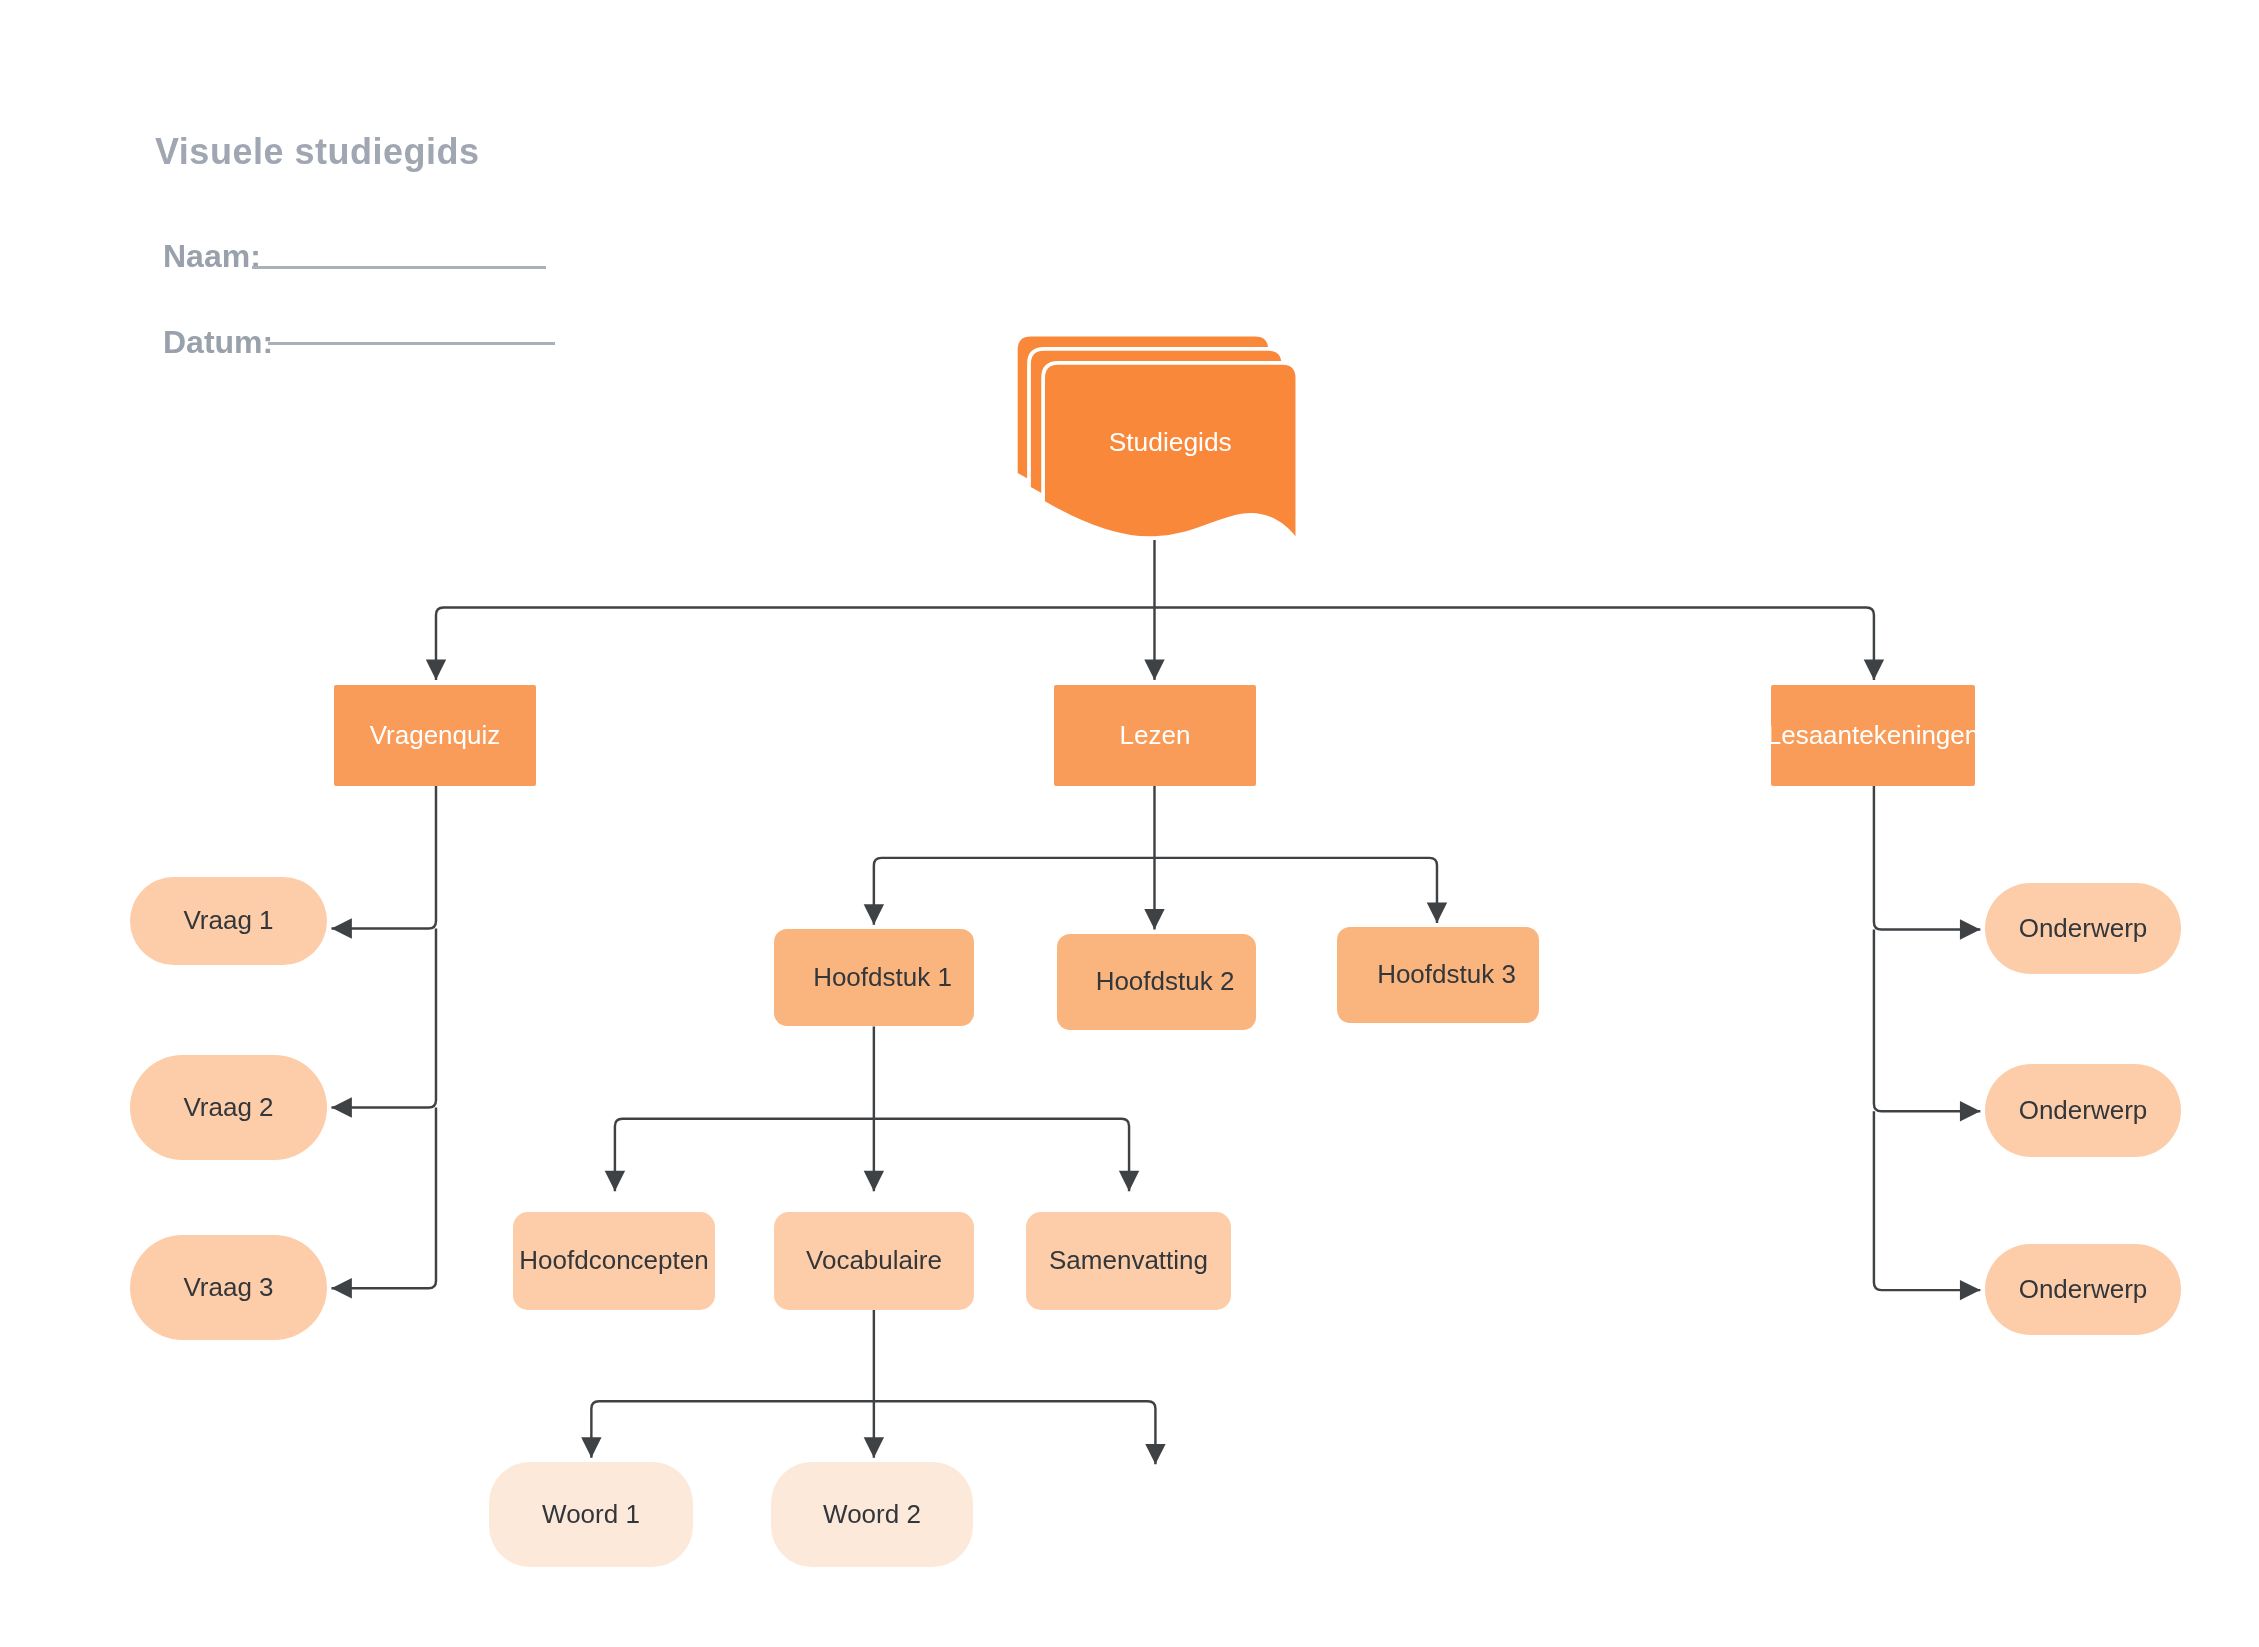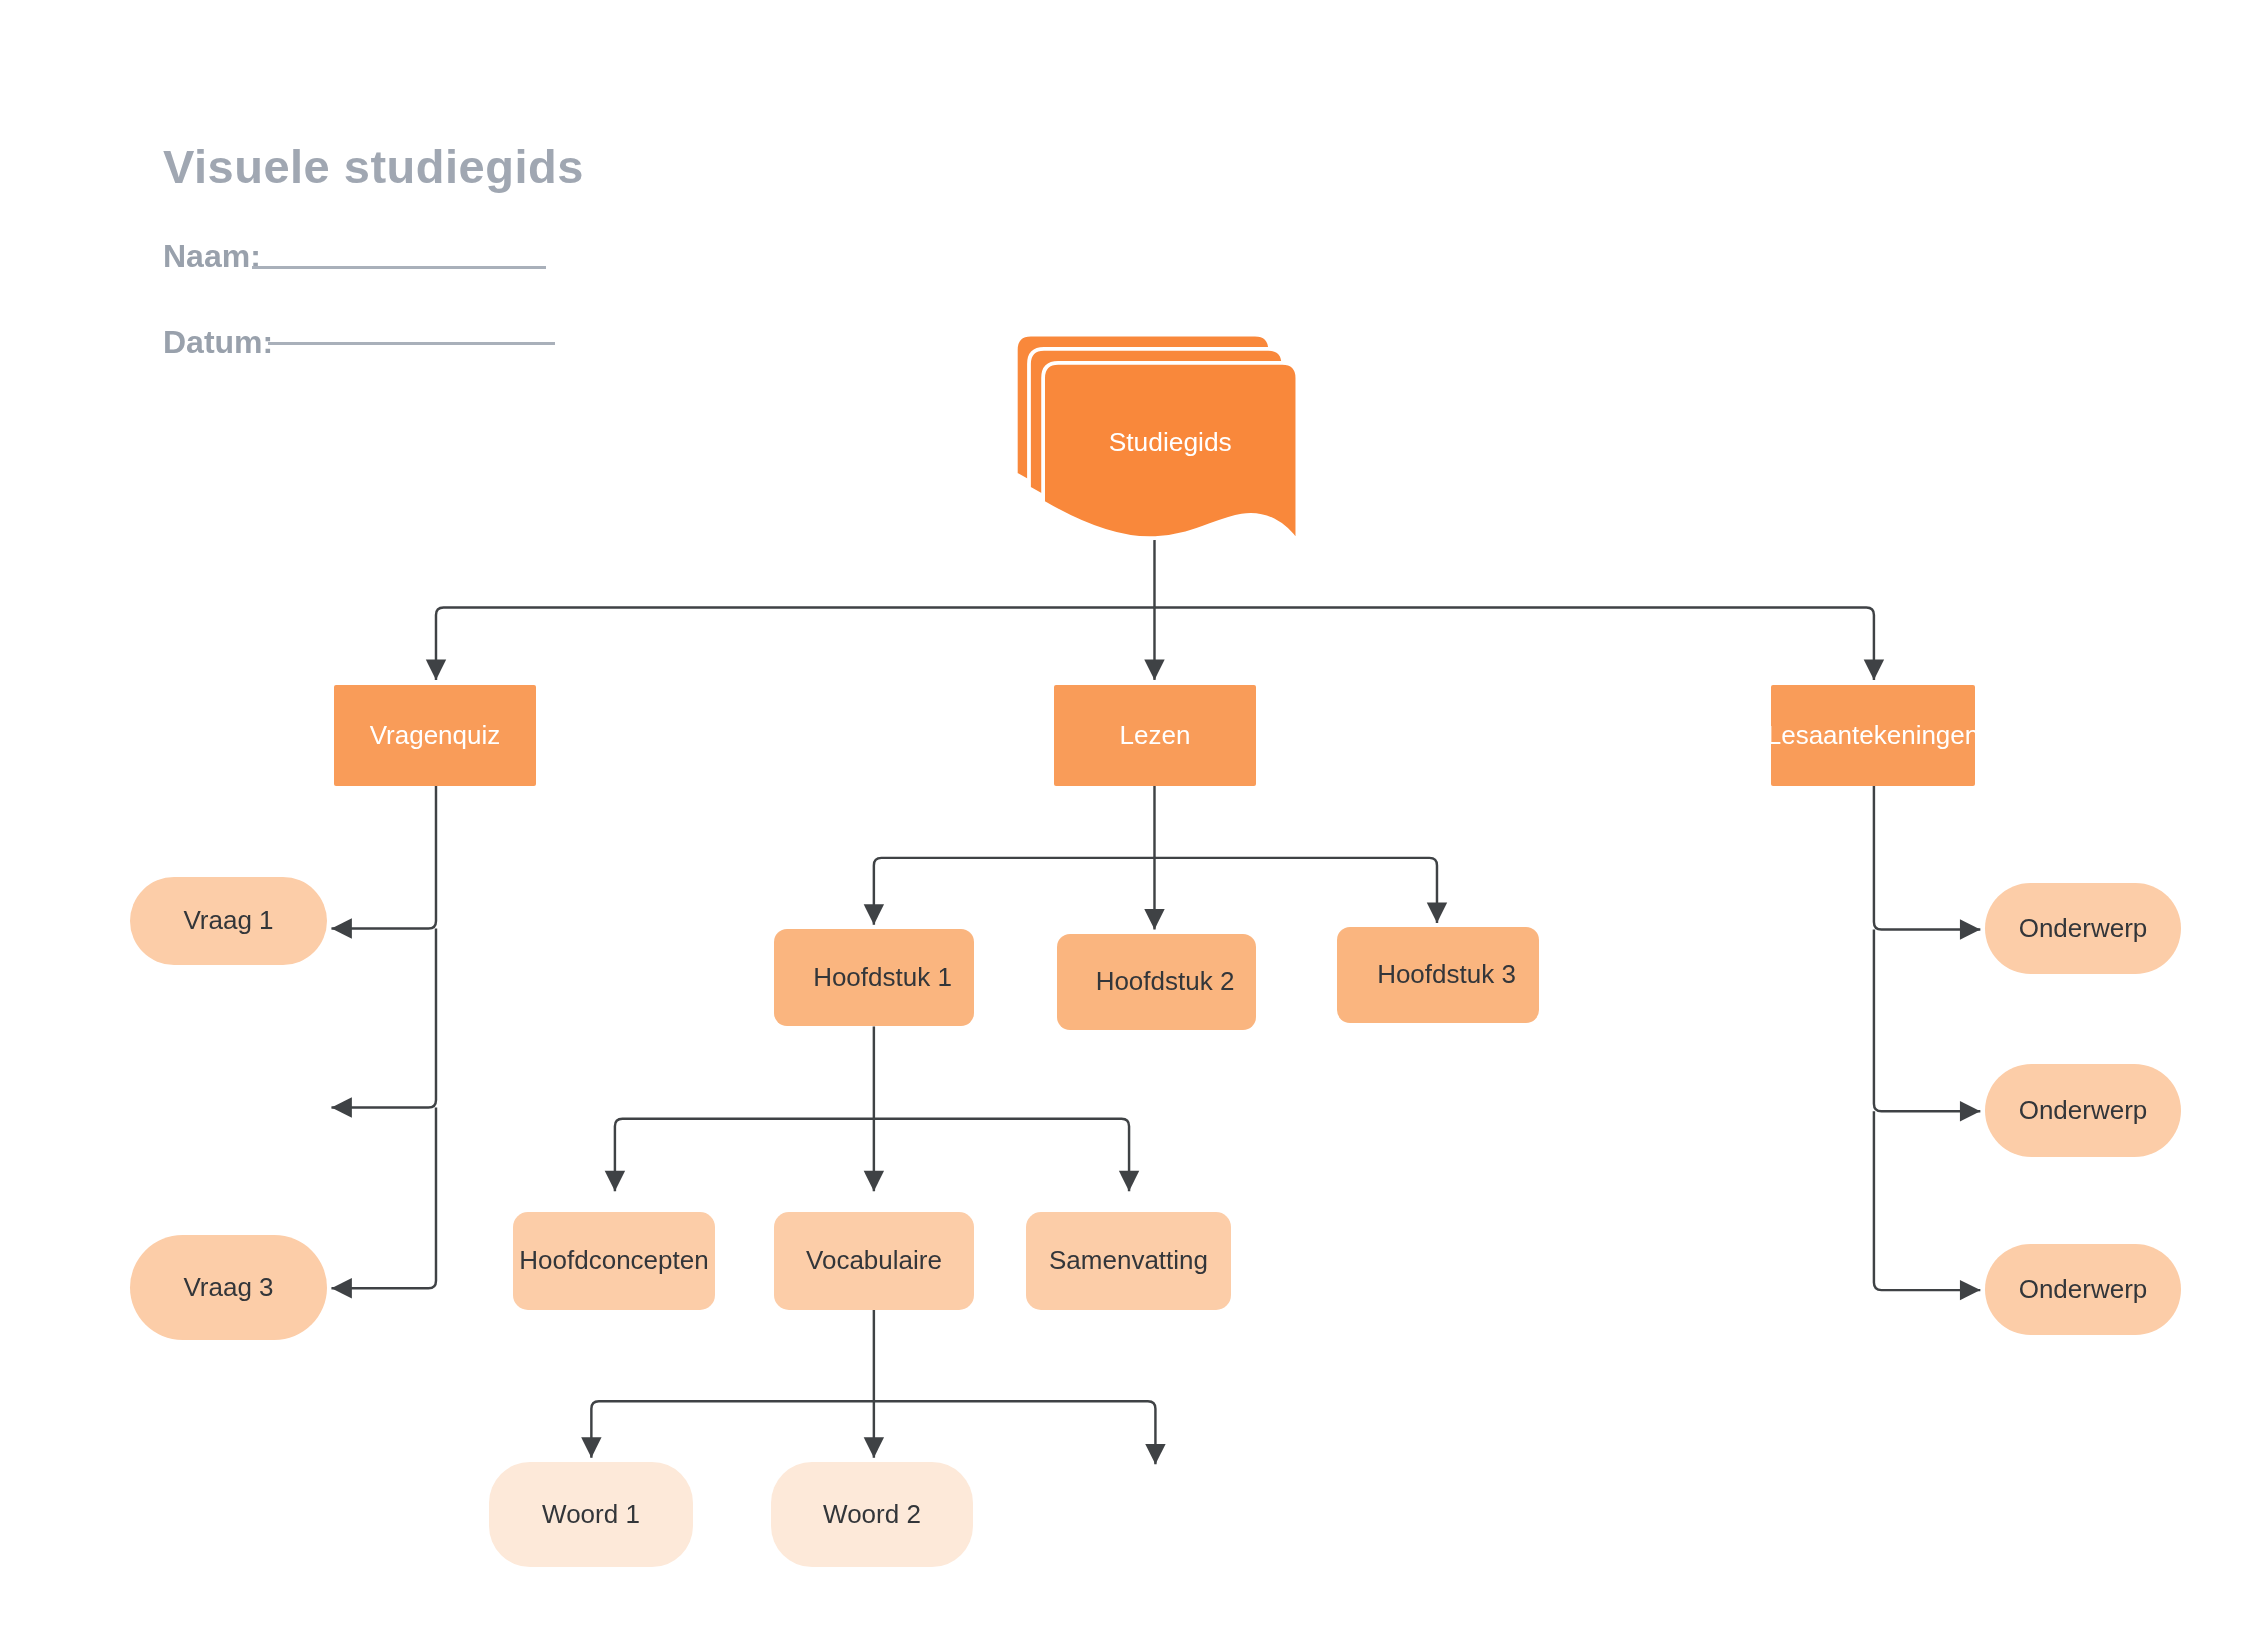--- a/index.html
+++ b/index.html
@@ -28,8 +28,8 @@
     position:absolute;
     left:154px;
     top:130px;
-    margin:9px;
-    font-size:47px;
+    margin:1px;
+    font-size:36px;
     font-weight:700;
     letter-spacing:0.5px;
     color:var(--heading-text);

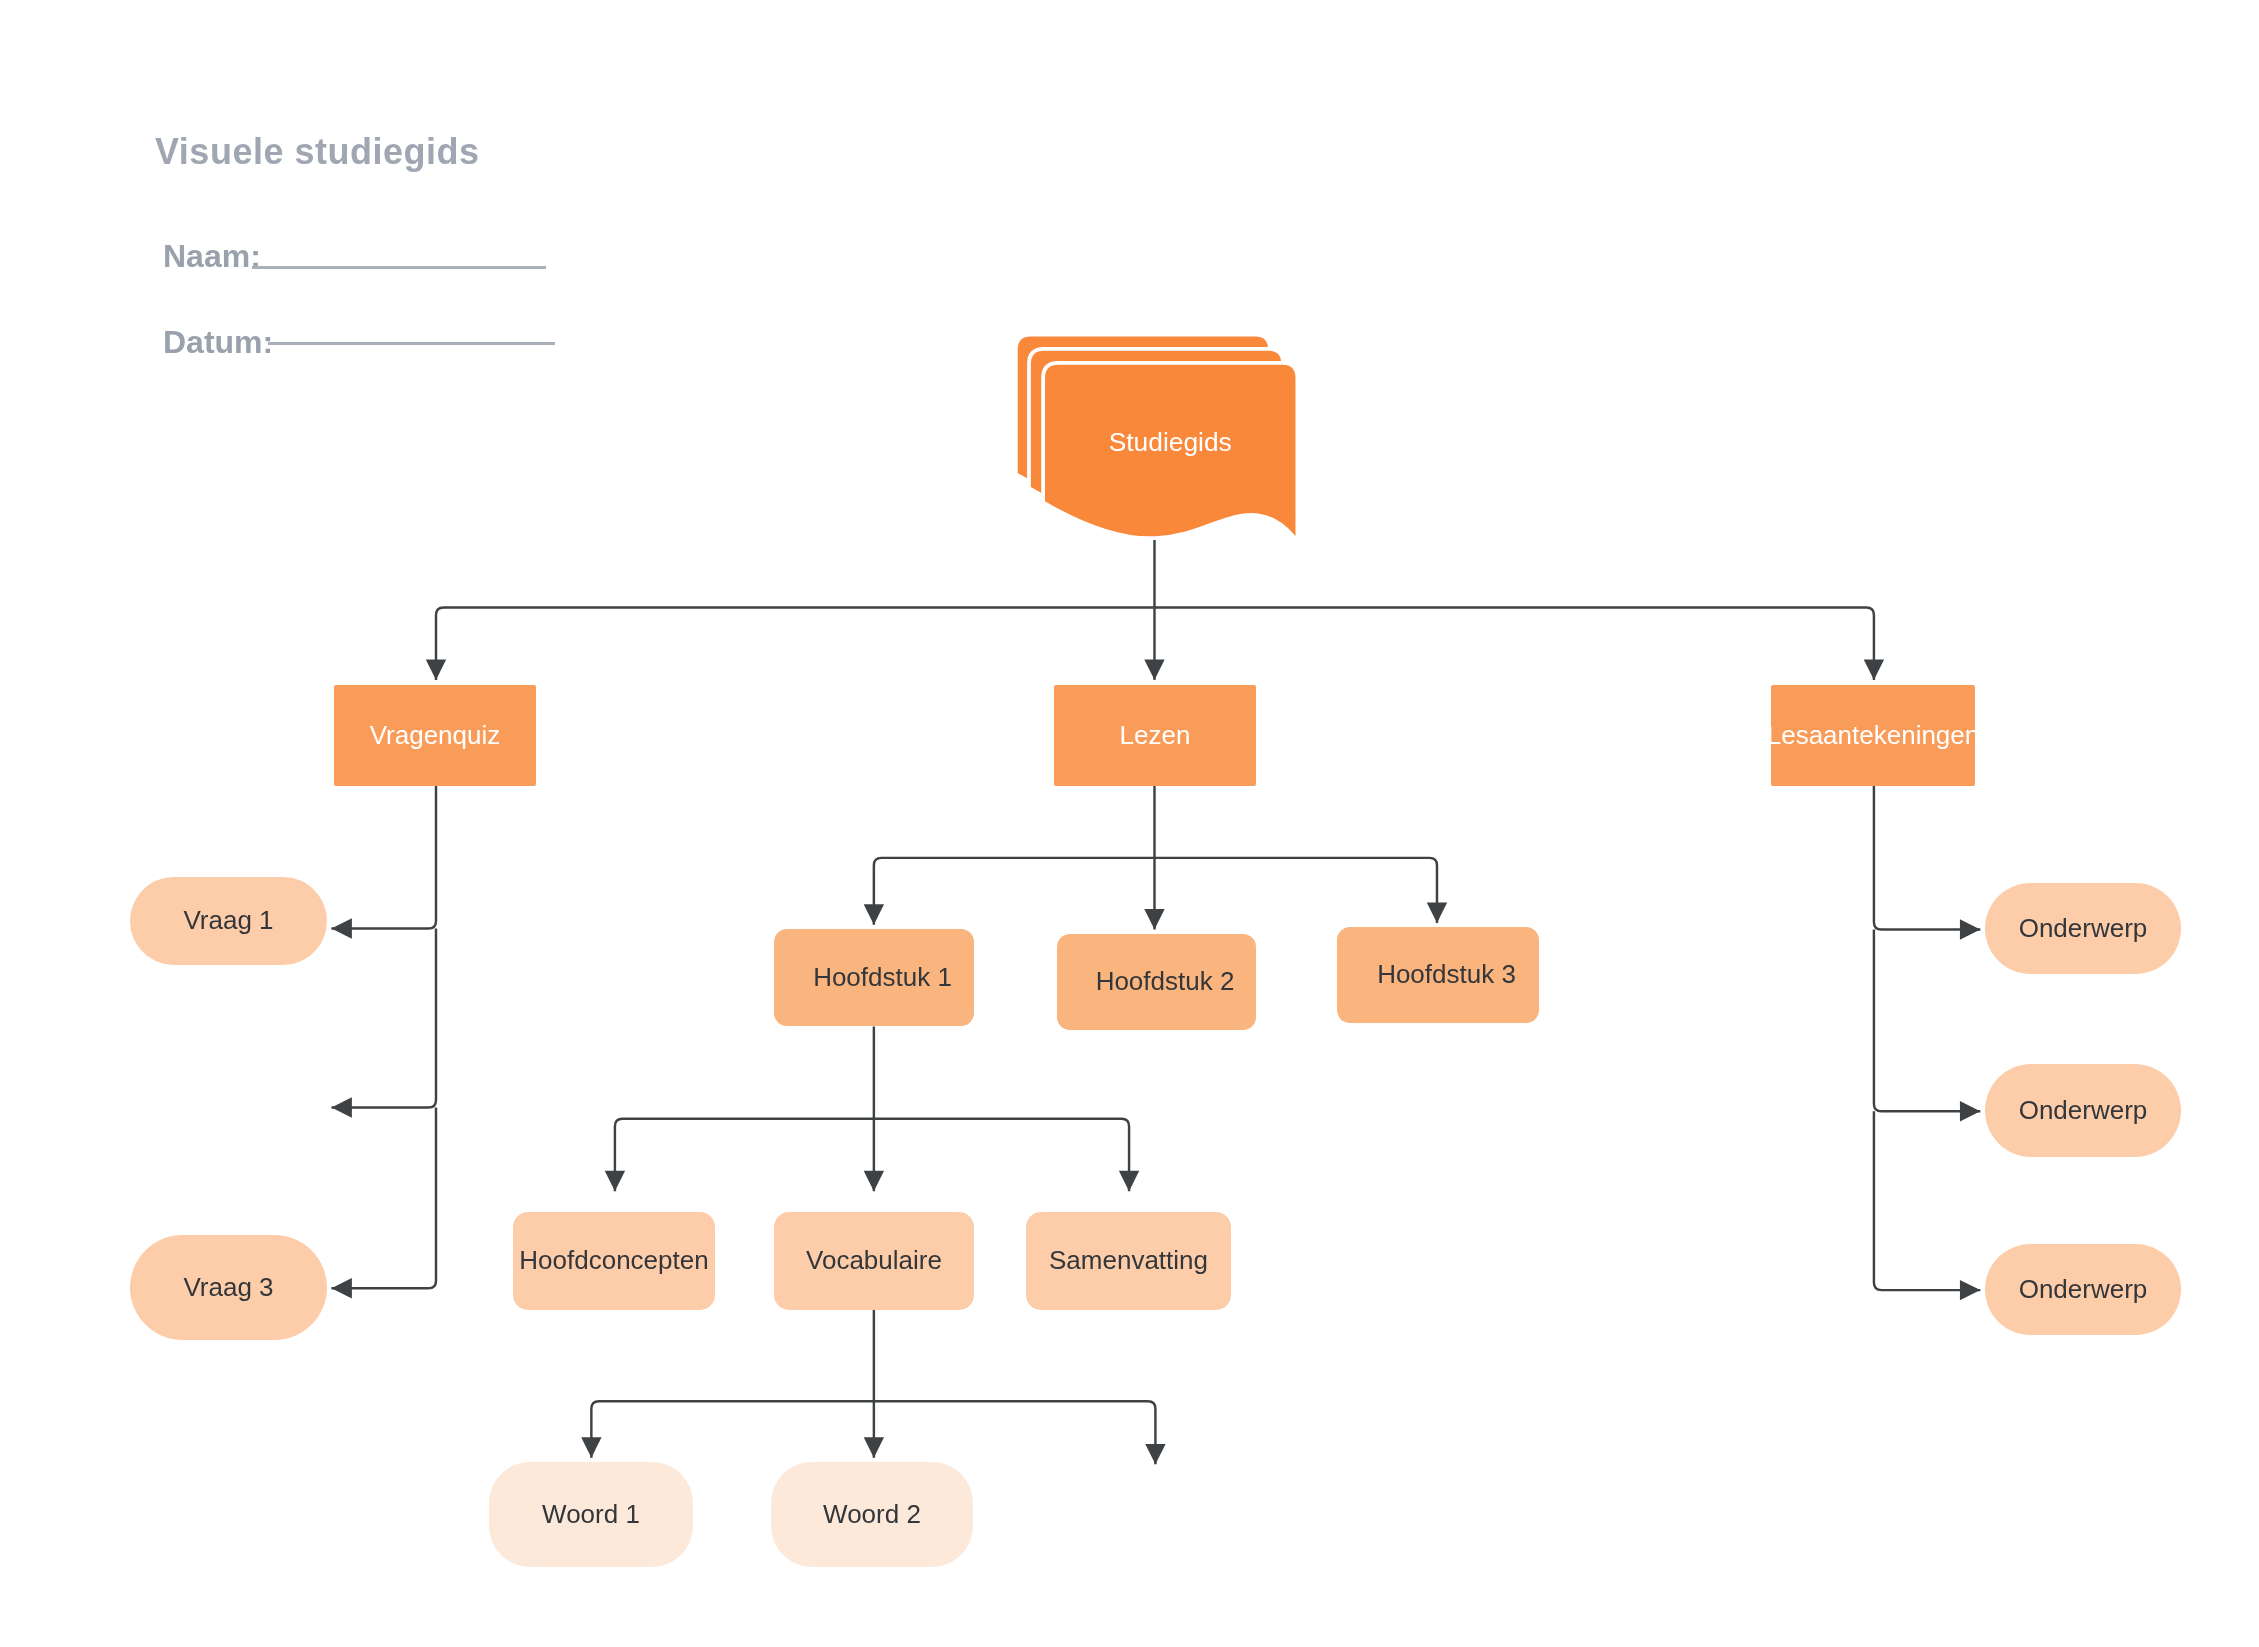--- a/index.html
+++ b/index.html
@@ -139,6 +139,7 @@
   <div class="node branch" style="left:1771px;top:685px;width:204px;height:101px;">Lesaantekeningen</div>
 
   <div class="node pill" style="left:130px;top:877px;width:197px;height:88px;">Vraag 1</div>
+  <div class="node pill" style="left:130px;top:1055px;width:197px;height:105px;">Vraag 2</div>
   <div class="node pill" style="left:130px;top:1235px;width:197px;height:105px;">Vraag 3</div>
 
   <div class="node chapter" style="left:774px;top:929px;width:200px;height:97px;">Hoofdstuk 1</div>

